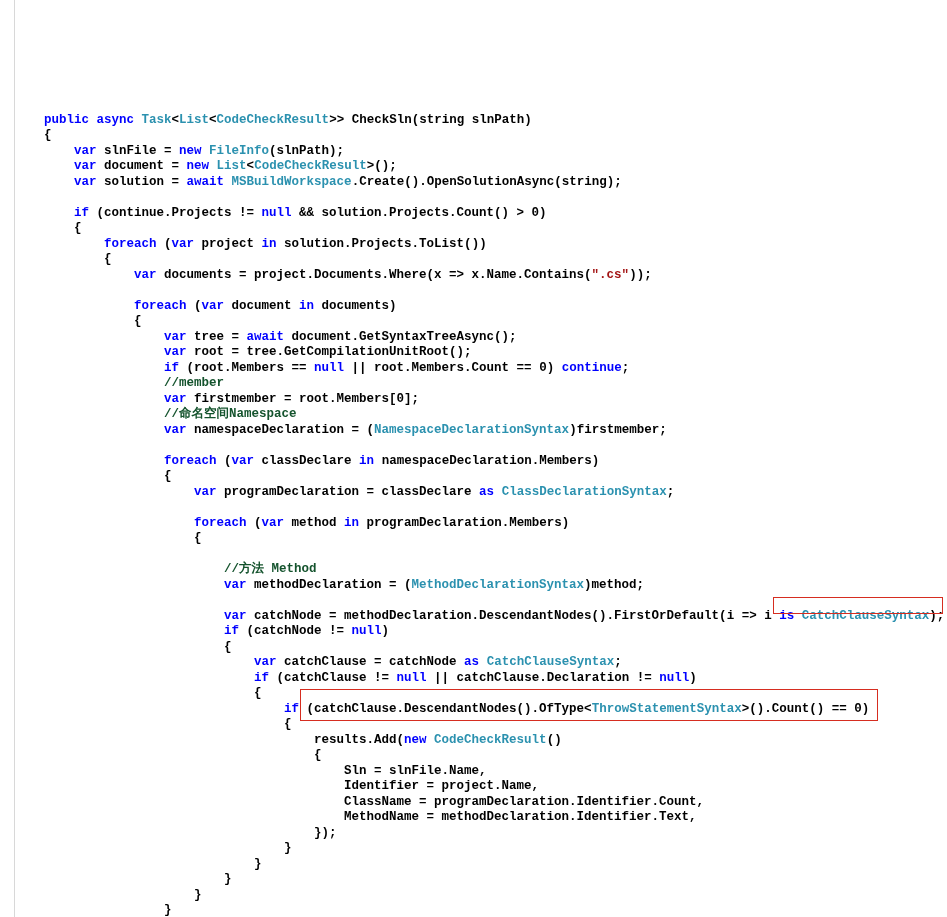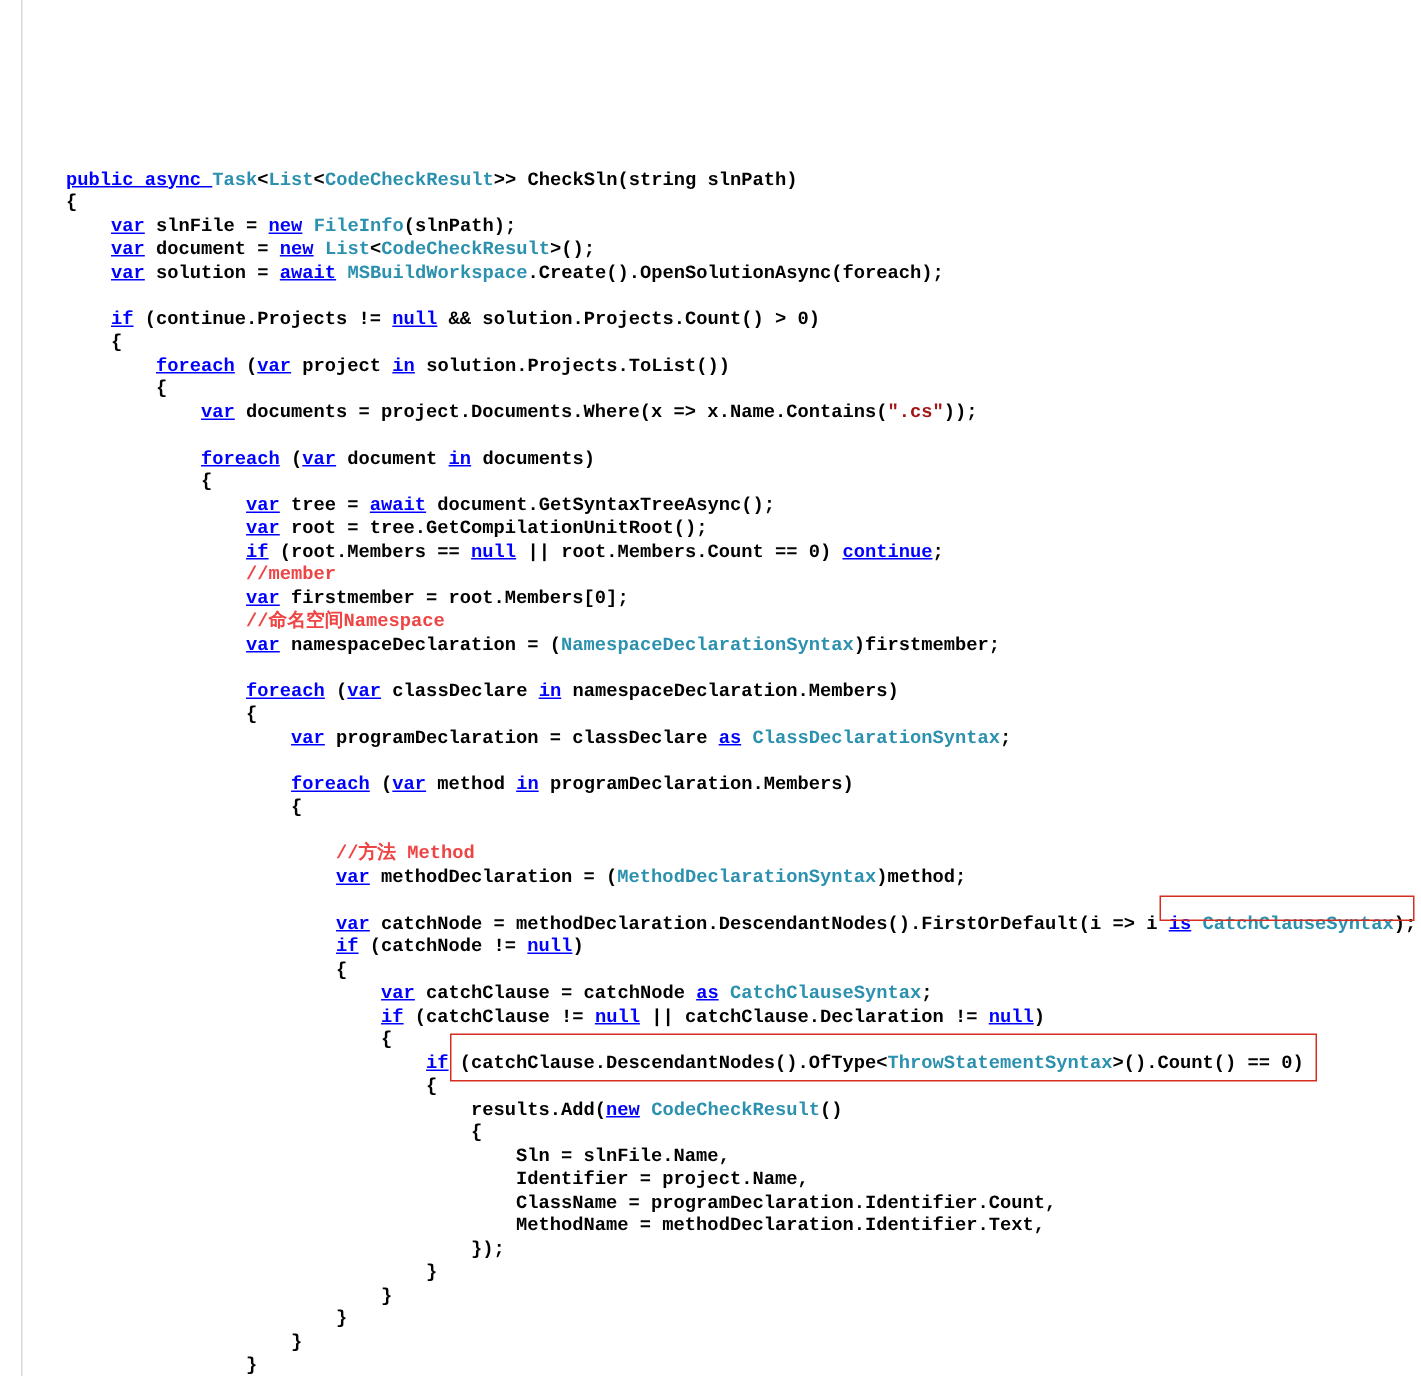--- a/index.html
+++ b/index.html
@@ -14,7 +14,7 @@
     font-weight: bold;
     position: relative;
   }
-  .k  { color: #0000ff; text-decoration: underline; }   
+  .k  { color: #0000ff; }   
   .t  { color: #2b91af; }   
   .s  { color: #a31515; }   
   .c  { color: #ef4444; }

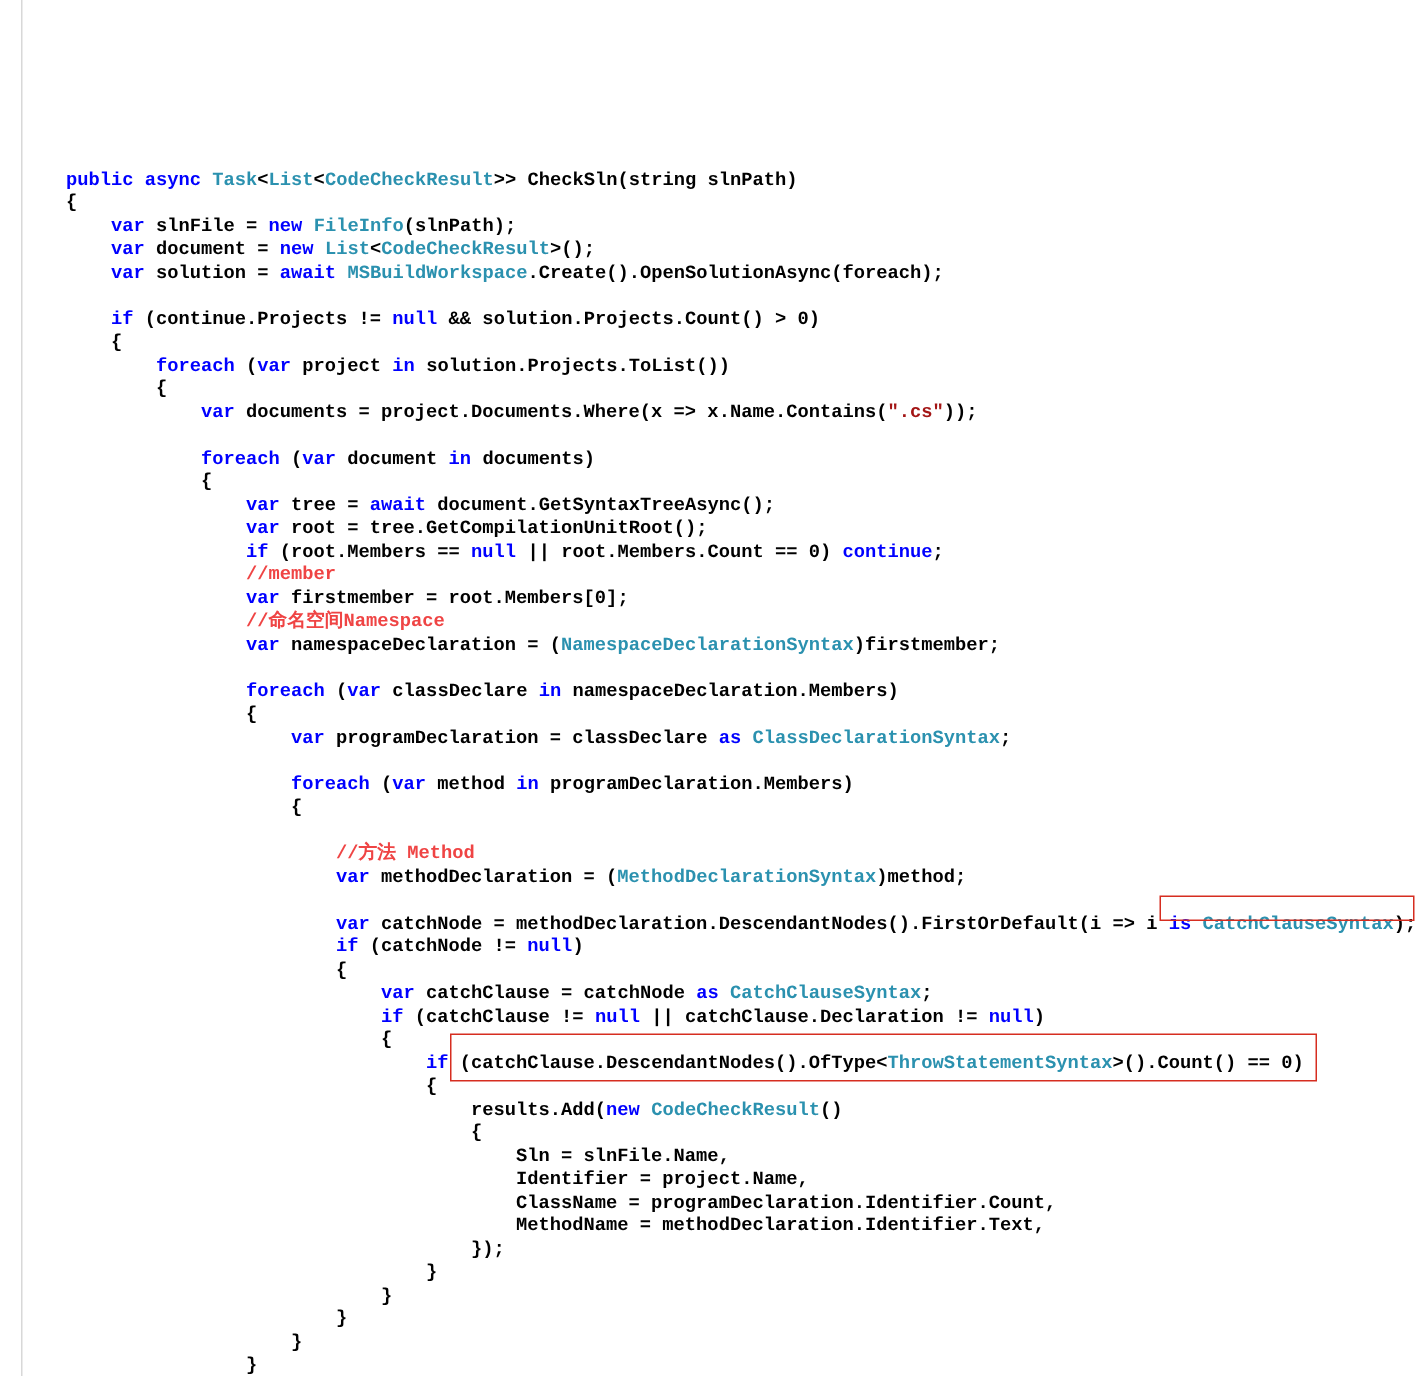--- a/index.html
+++ b/index.html
@@ -56,7 +56,7 @@
 <span>{</span>
 <span>    <span class="k">var</span> <span>slnFile = </span><span class="k">new</span> <span class="t">FileInfo</span><span>(slnPath);</span></span>
 <span>    <span class="k">var</span> <span>document = </span><span class="k">new</span> <span class="t">List</span>&lt;<span class="t">CodeCheckResult</span><span>&gt;();</span></span>
-<span>    <span class="k">var</span> <span>solution = </span><span class="k">await</span> <span class="t">MSBuildWorkspace</span><span>.Create().OpenSolutionAsync(foreach);</span></span>
+<span>    <span class="k">var</span> <span>solution = </span><span class="k">await</span> <span class="t">MSBuildWorkspace</span><span>.Create().OpenSolutionAsync(string);</span></span>
 <span> </span>
 <span>    <span class="k">if</span><span> (continue.Projects != </span><span class="k">null</span><span> &amp;&amp; solution.Projects.Count() &gt; 0)</span></span>
 <span>    {</span>

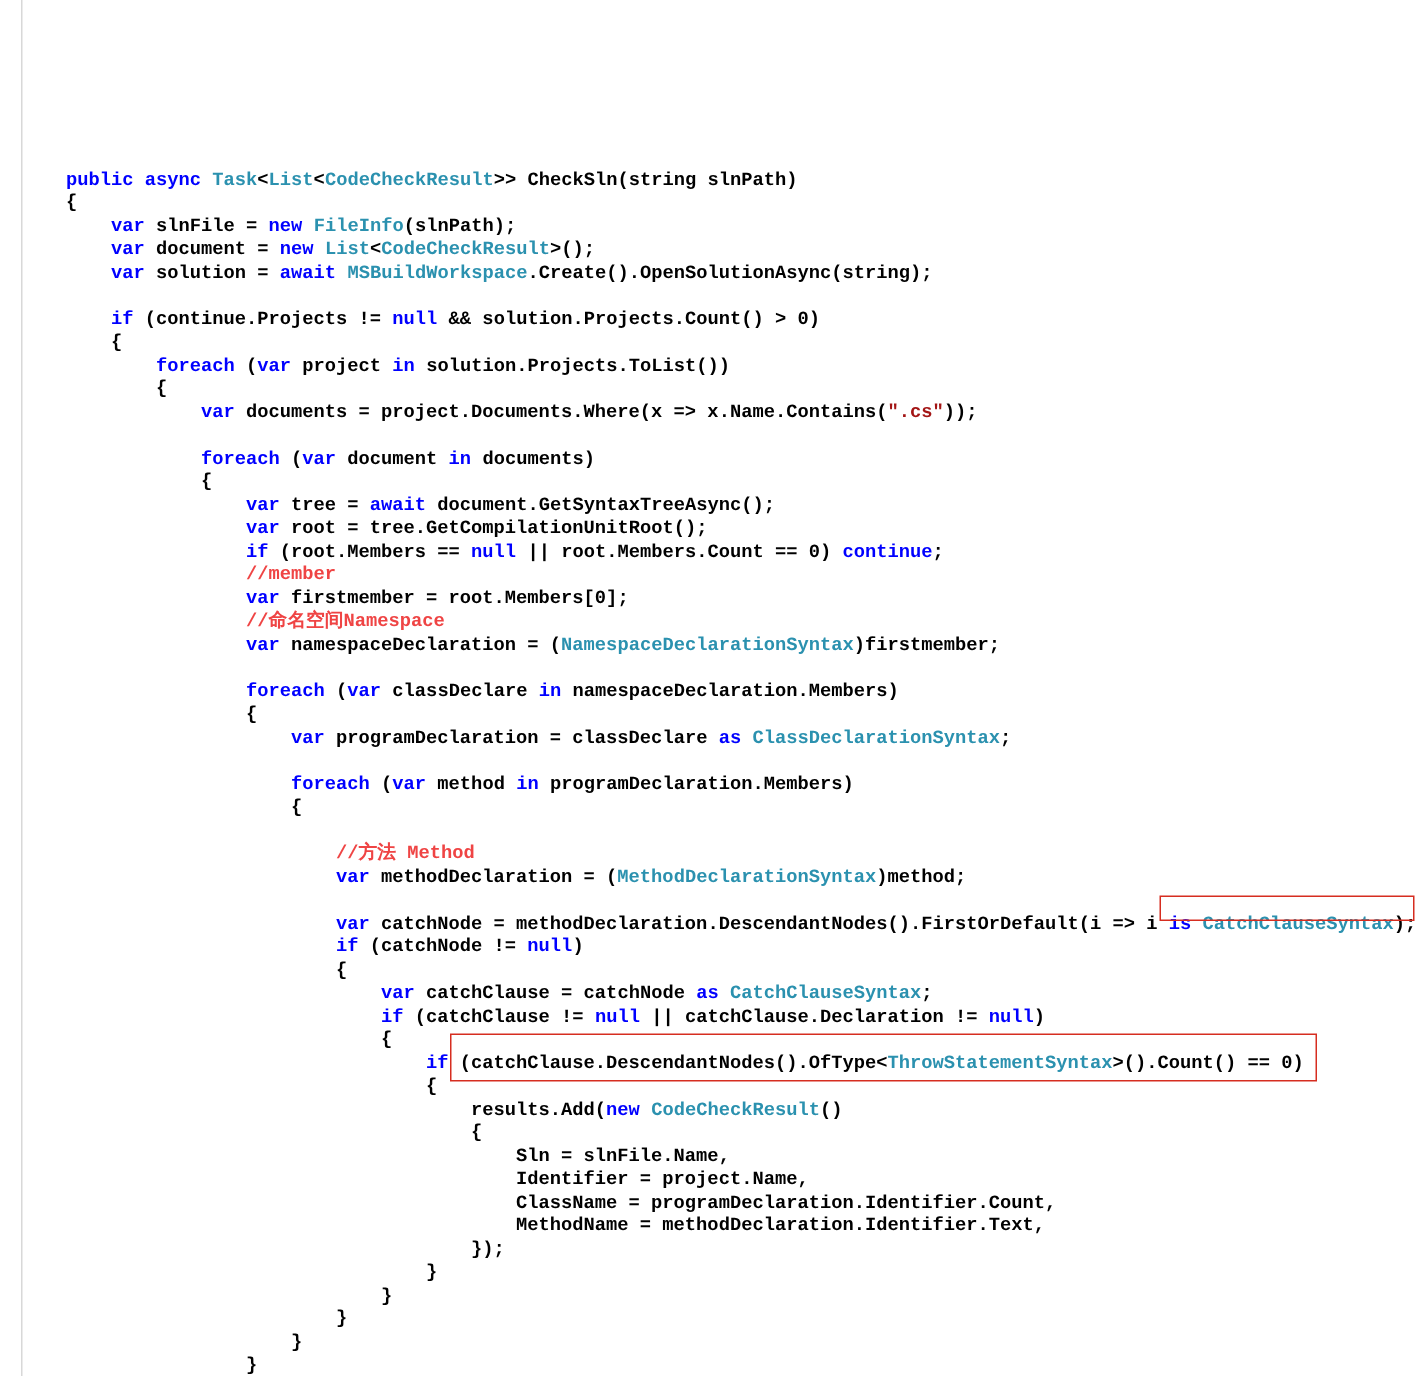--- a/index.html
+++ b/index.html
@@ -17,7 +17,7 @@
   .k  { color: #0000ff; }   
   .t  { color: #2b91af; }   
   .s  { color: #a31515; }   
-  .c  { color: #ef4444; }
+  .c  { color: #14532d; }
   .gutter {
     position: absolute;
     left: 0;

